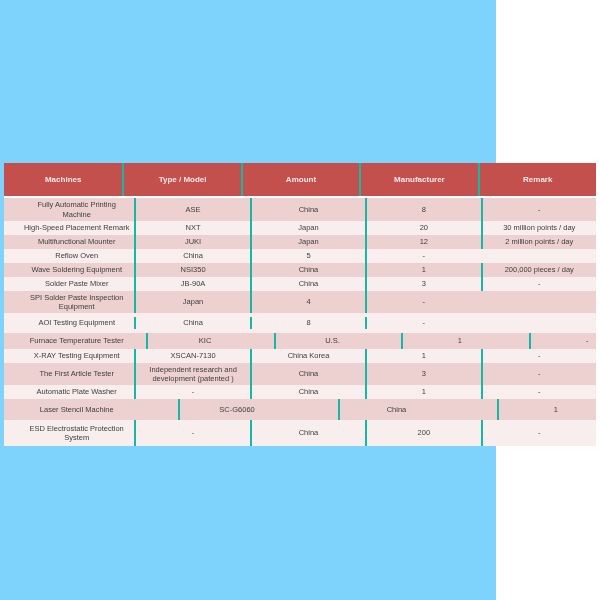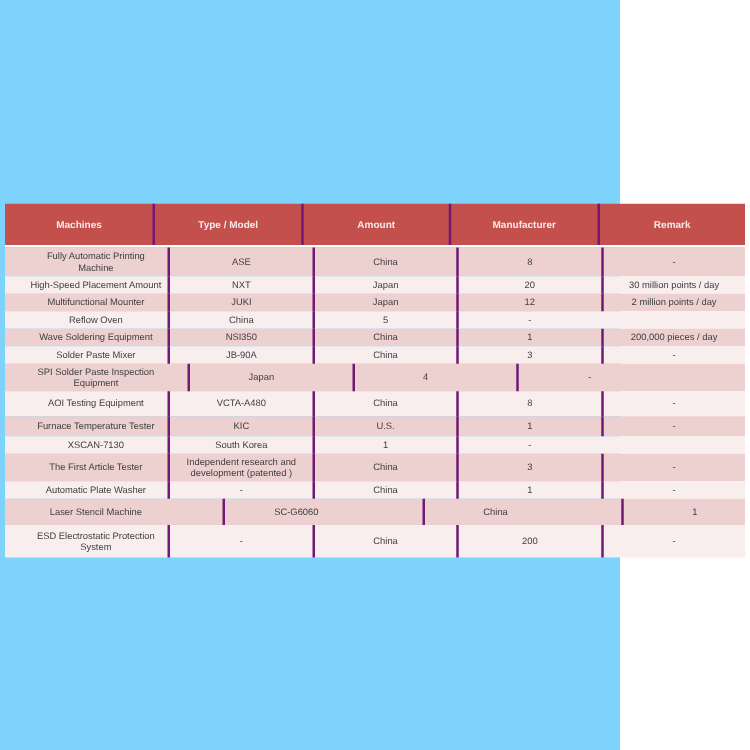--- a/index.html
+++ b/index.html
@@ -40,7 +40,7 @@
     line-height: 1.25;
   }
   .cell + .cell {
-    border-left: 2px solid #701a75;
+    border-left: 2px solid #14b8a6;
   }
   .thead .cell {
     font-size: 8px;

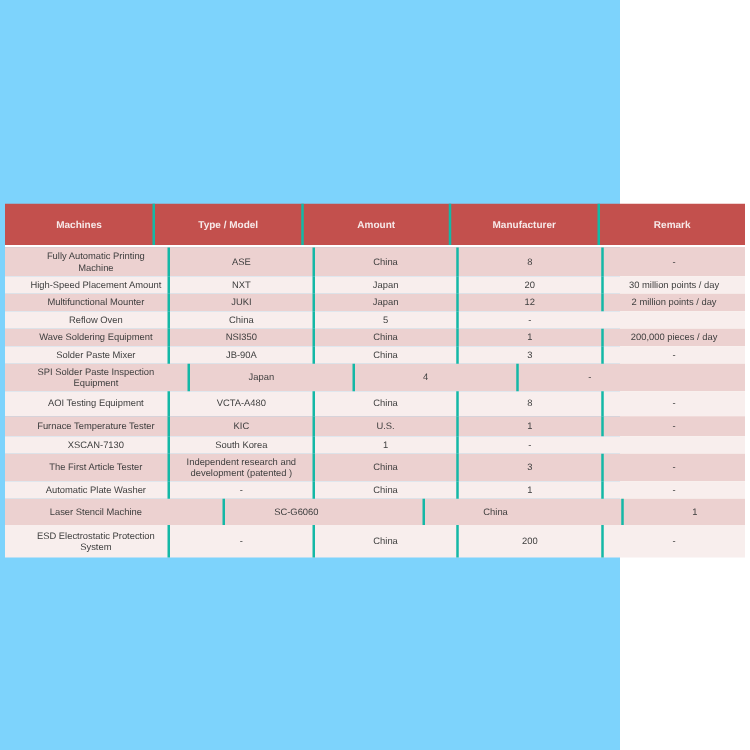--- a/index.html
+++ b/index.html
@@ -87,7 +87,7 @@
           <div class="cell">-</div>
         </div>
         <div class="trow">
-          <div class="cell">High-Speed Placement Amount</div>
+          <div class="cell">High-Speed Placement Remark</div>
           <div class="cell">NXT</div>
           <div class="cell">Japan</div>
           <div class="cell">20</div>

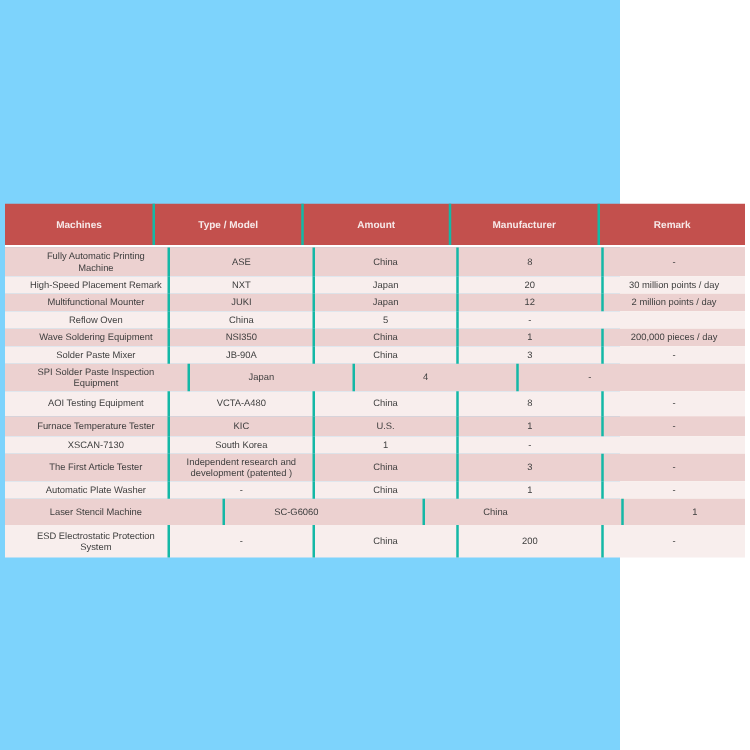--- a/index.html
+++ b/index.html
@@ -59,7 +59,7 @@
   .trow:nth-child(odd)  { background: var(--row-dark, #ECD1D0); }
   .trow:nth-child(even) { background: var(--row-light, #F8EEED); }
   .trow:nth-child(1)  { min-height: 23px; }
-  .trow:nth-child(7)  { min-height: 22px; gap: 16px; }
+  .trow:nth-child(7)  { min-height: 22px; }
   .trow:nth-child(8)  { min-height: 20px; }
   .trow:nth-child(9)  { min-height: 16px; }
   .trow:nth-child(11) { min-height: 22px; }

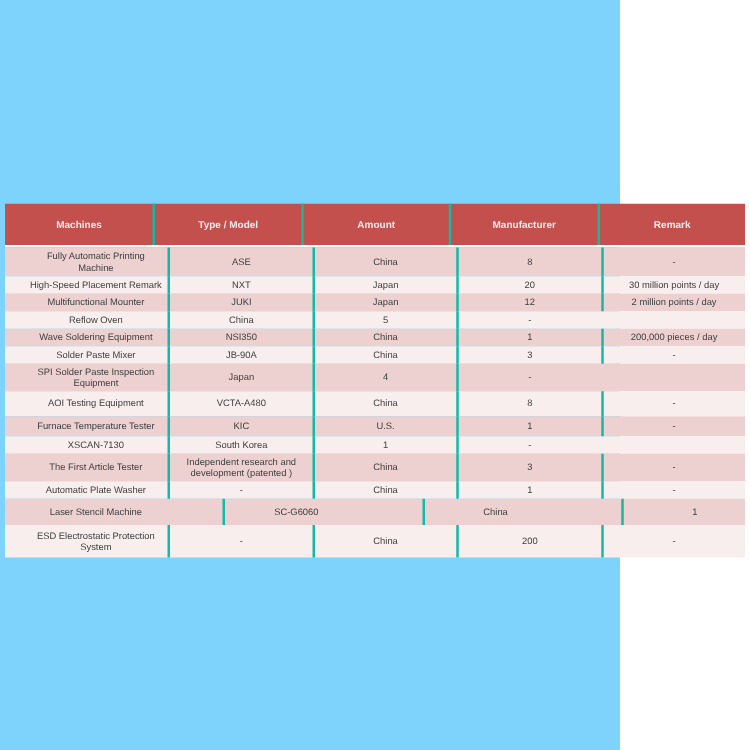--- a/index.html
+++ b/index.html
@@ -60,7 +60,7 @@
   .trow:nth-child(even) { background: var(--row-light, #F8EEED); }
   .trow:nth-child(1)  { min-height: 23px; }
   .trow:nth-child(7)  { min-height: 22px; }
-  .trow:nth-child(8)  { min-height: 20px; }
+  .trow:nth-child(8)  { min-height: 20px; align-items: center; }
   .trow:nth-child(9)  { min-height: 16px; }
   .trow:nth-child(11) { min-height: 22px; }
   .trow:nth-child(13) { min-height: 21px; gap: 44px; }

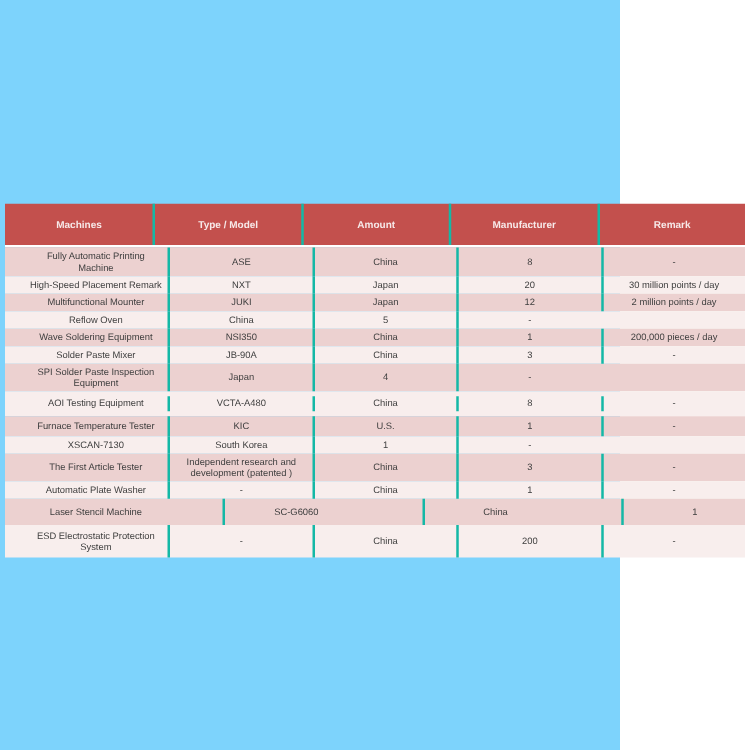--- a/index.html
+++ b/index.html
@@ -128,7 +128,6 @@
         </div>
         <div class="trow">
           <div class="cell">AOI Testing Equipment</div>
-          <div class="cell">VCTA-A480</div>
           <div class="cell">China</div>
           <div class="cell">8</div>
           <div class="cell">-</div>

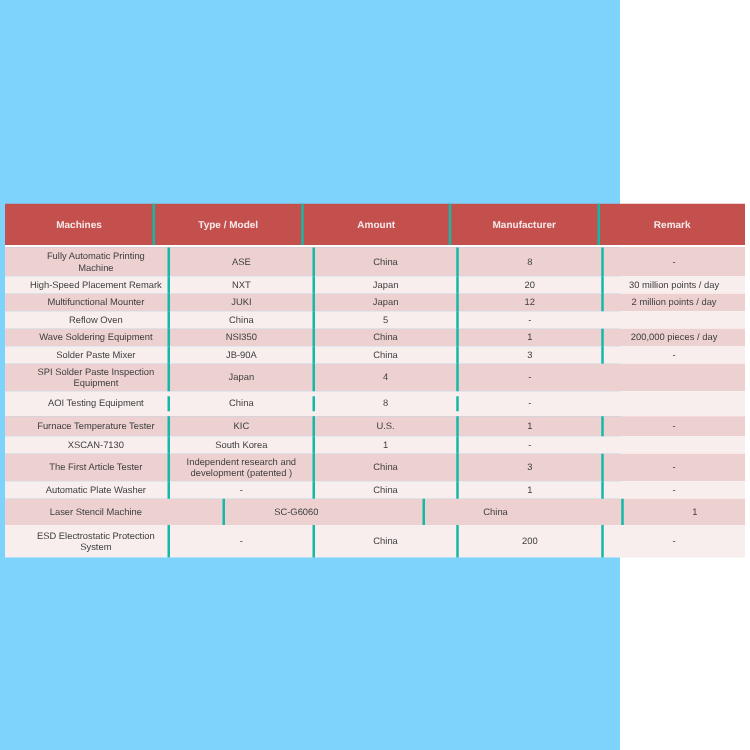--- a/index.html
+++ b/index.html
@@ -61,7 +61,7 @@
   .trow:nth-child(1)  { min-height: 23px; }
   .trow:nth-child(7)  { min-height: 22px; }
   .trow:nth-child(8)  { min-height: 20px; align-items: center; }
-  .trow:nth-child(9)  { min-height: 16px; }
+  .trow:nth-child(9)  { min-height: 16px; gap: 12px; }
   .trow:nth-child(11) { min-height: 22px; }
   .trow:nth-child(13) { min-height: 21px; gap: 44px; }
   .trow:nth-child(14) { min-height: 26px; }

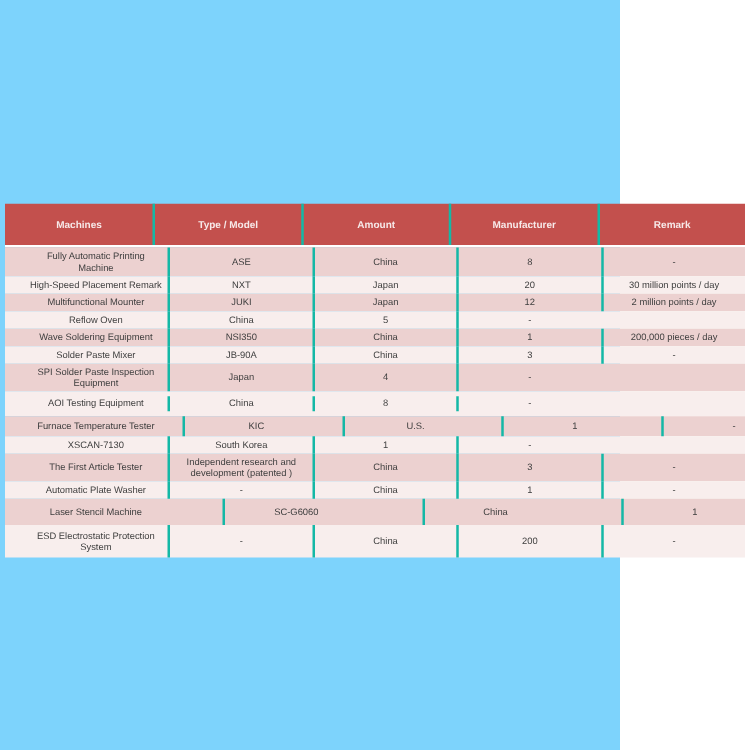--- a/index.html
+++ b/index.html
@@ -140,6 +140,7 @@
           <div class="cell">-</div>
         </div>
         <div class="trow">
+          <div class="cell">X-RAY Testing Equipment</div>
           <div class="cell">XSCAN-7130</div>
           <div class="cell">South Korea</div>
           <div class="cell">1</div>

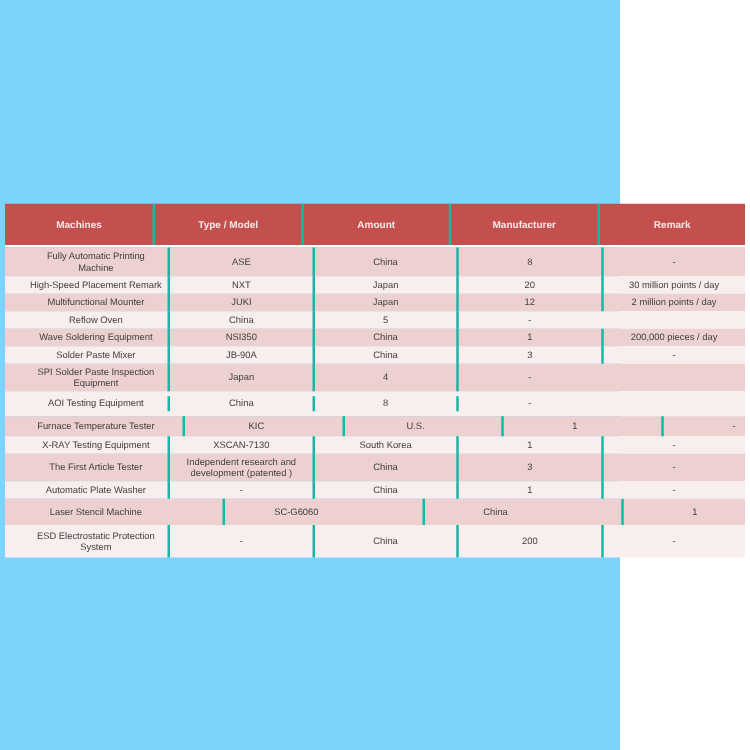--- a/index.html
+++ b/index.html
@@ -142,7 +142,7 @@
         <div class="trow">
           <div class="cell">X-RAY Testing Equipment</div>
           <div class="cell">XSCAN-7130</div>
-          <div class="cell">South Korea</div>
+          <div class="cell">China Korea</div>
           <div class="cell">1</div>
           <div class="cell">-</div>
         </div>

